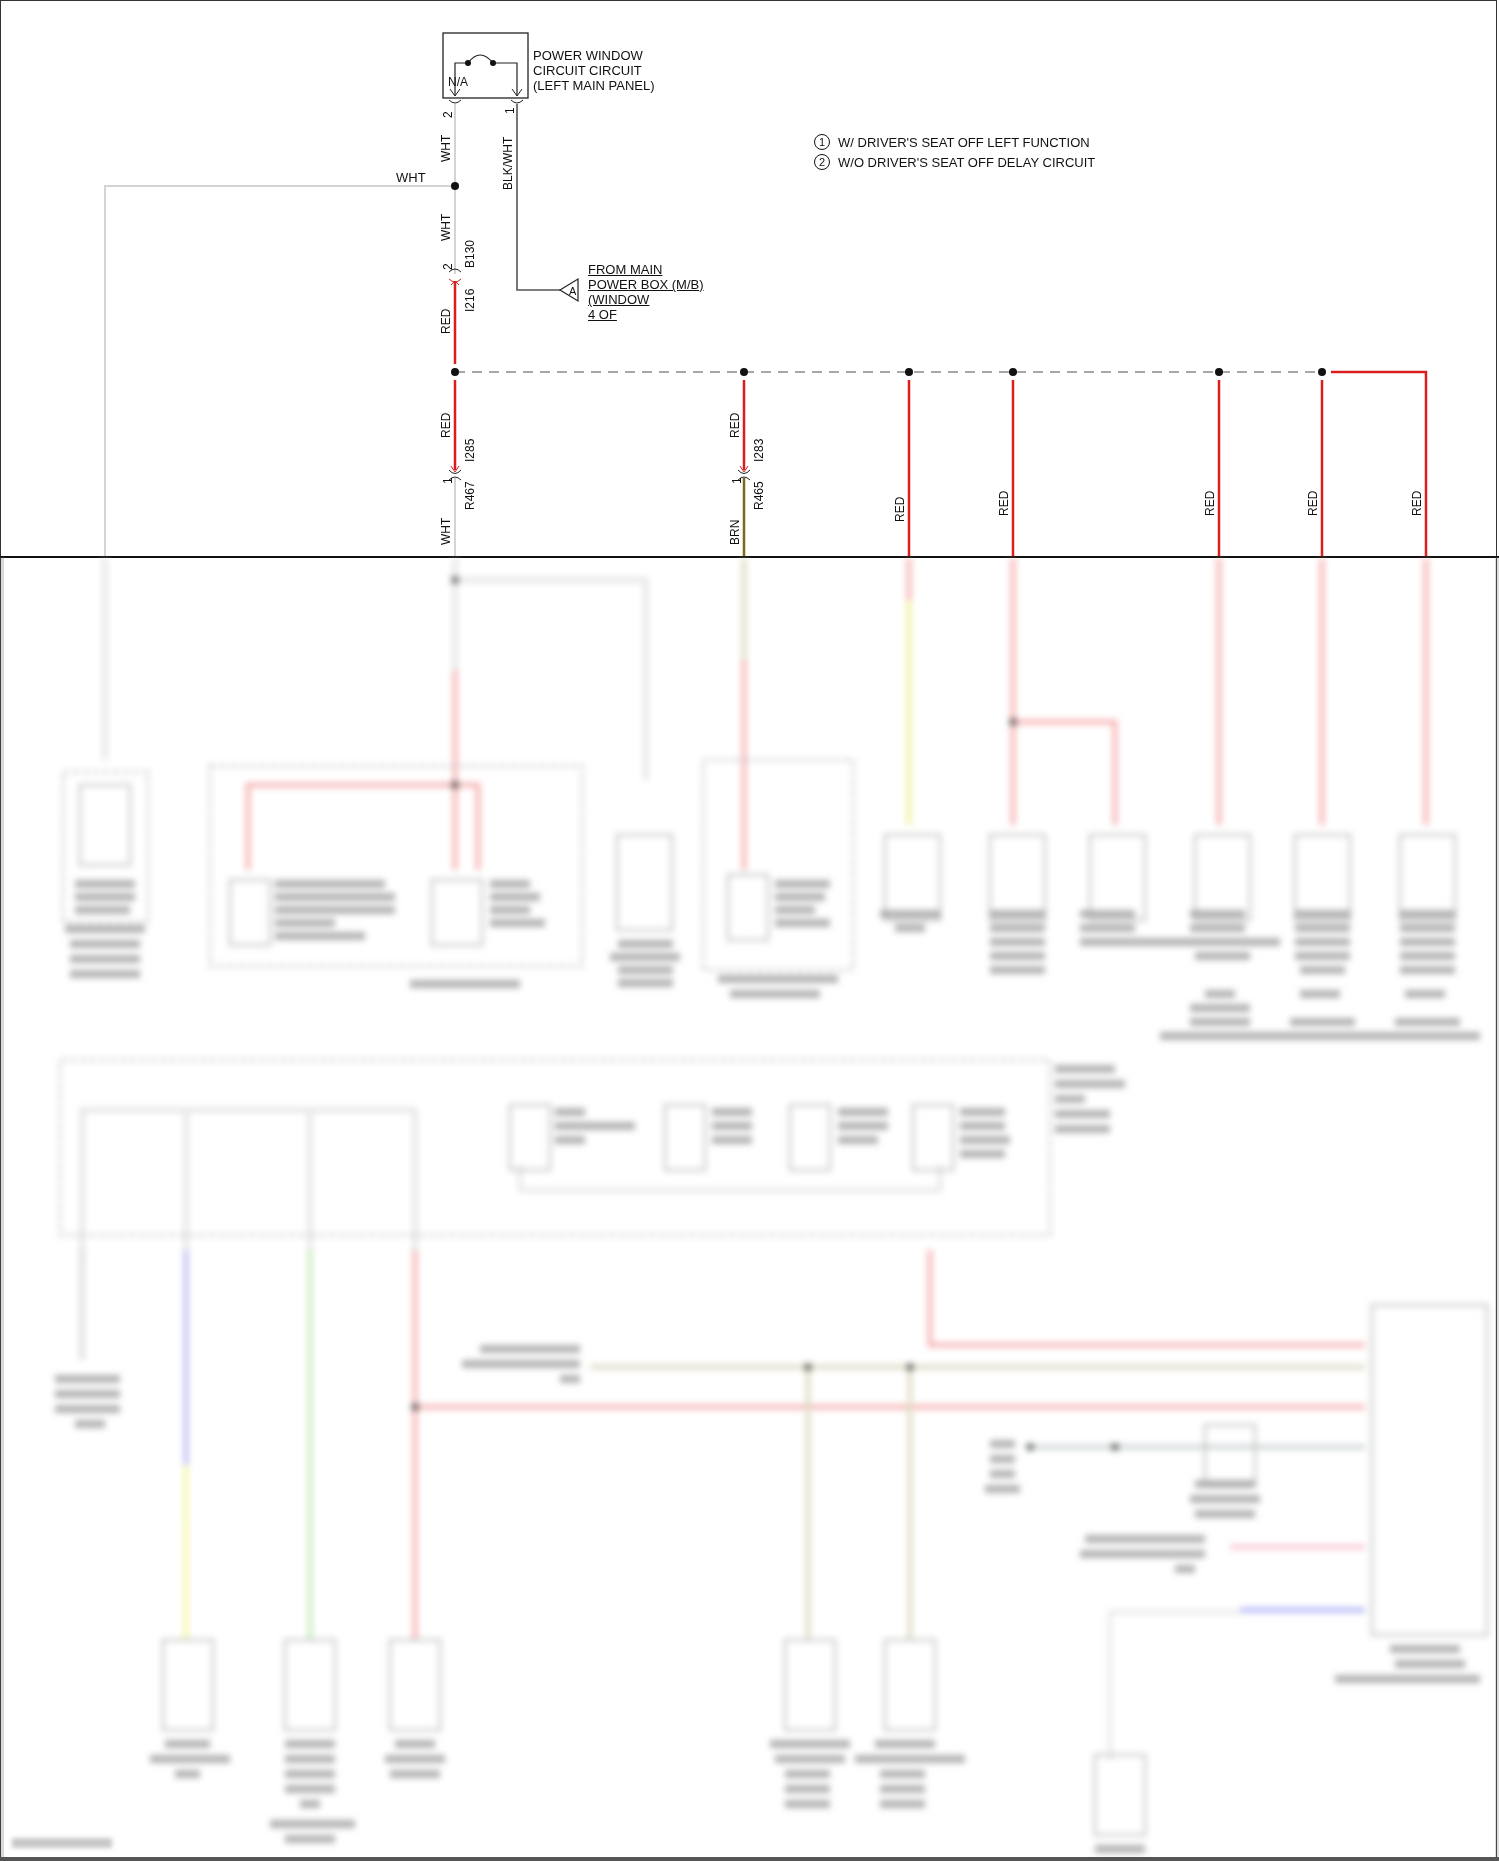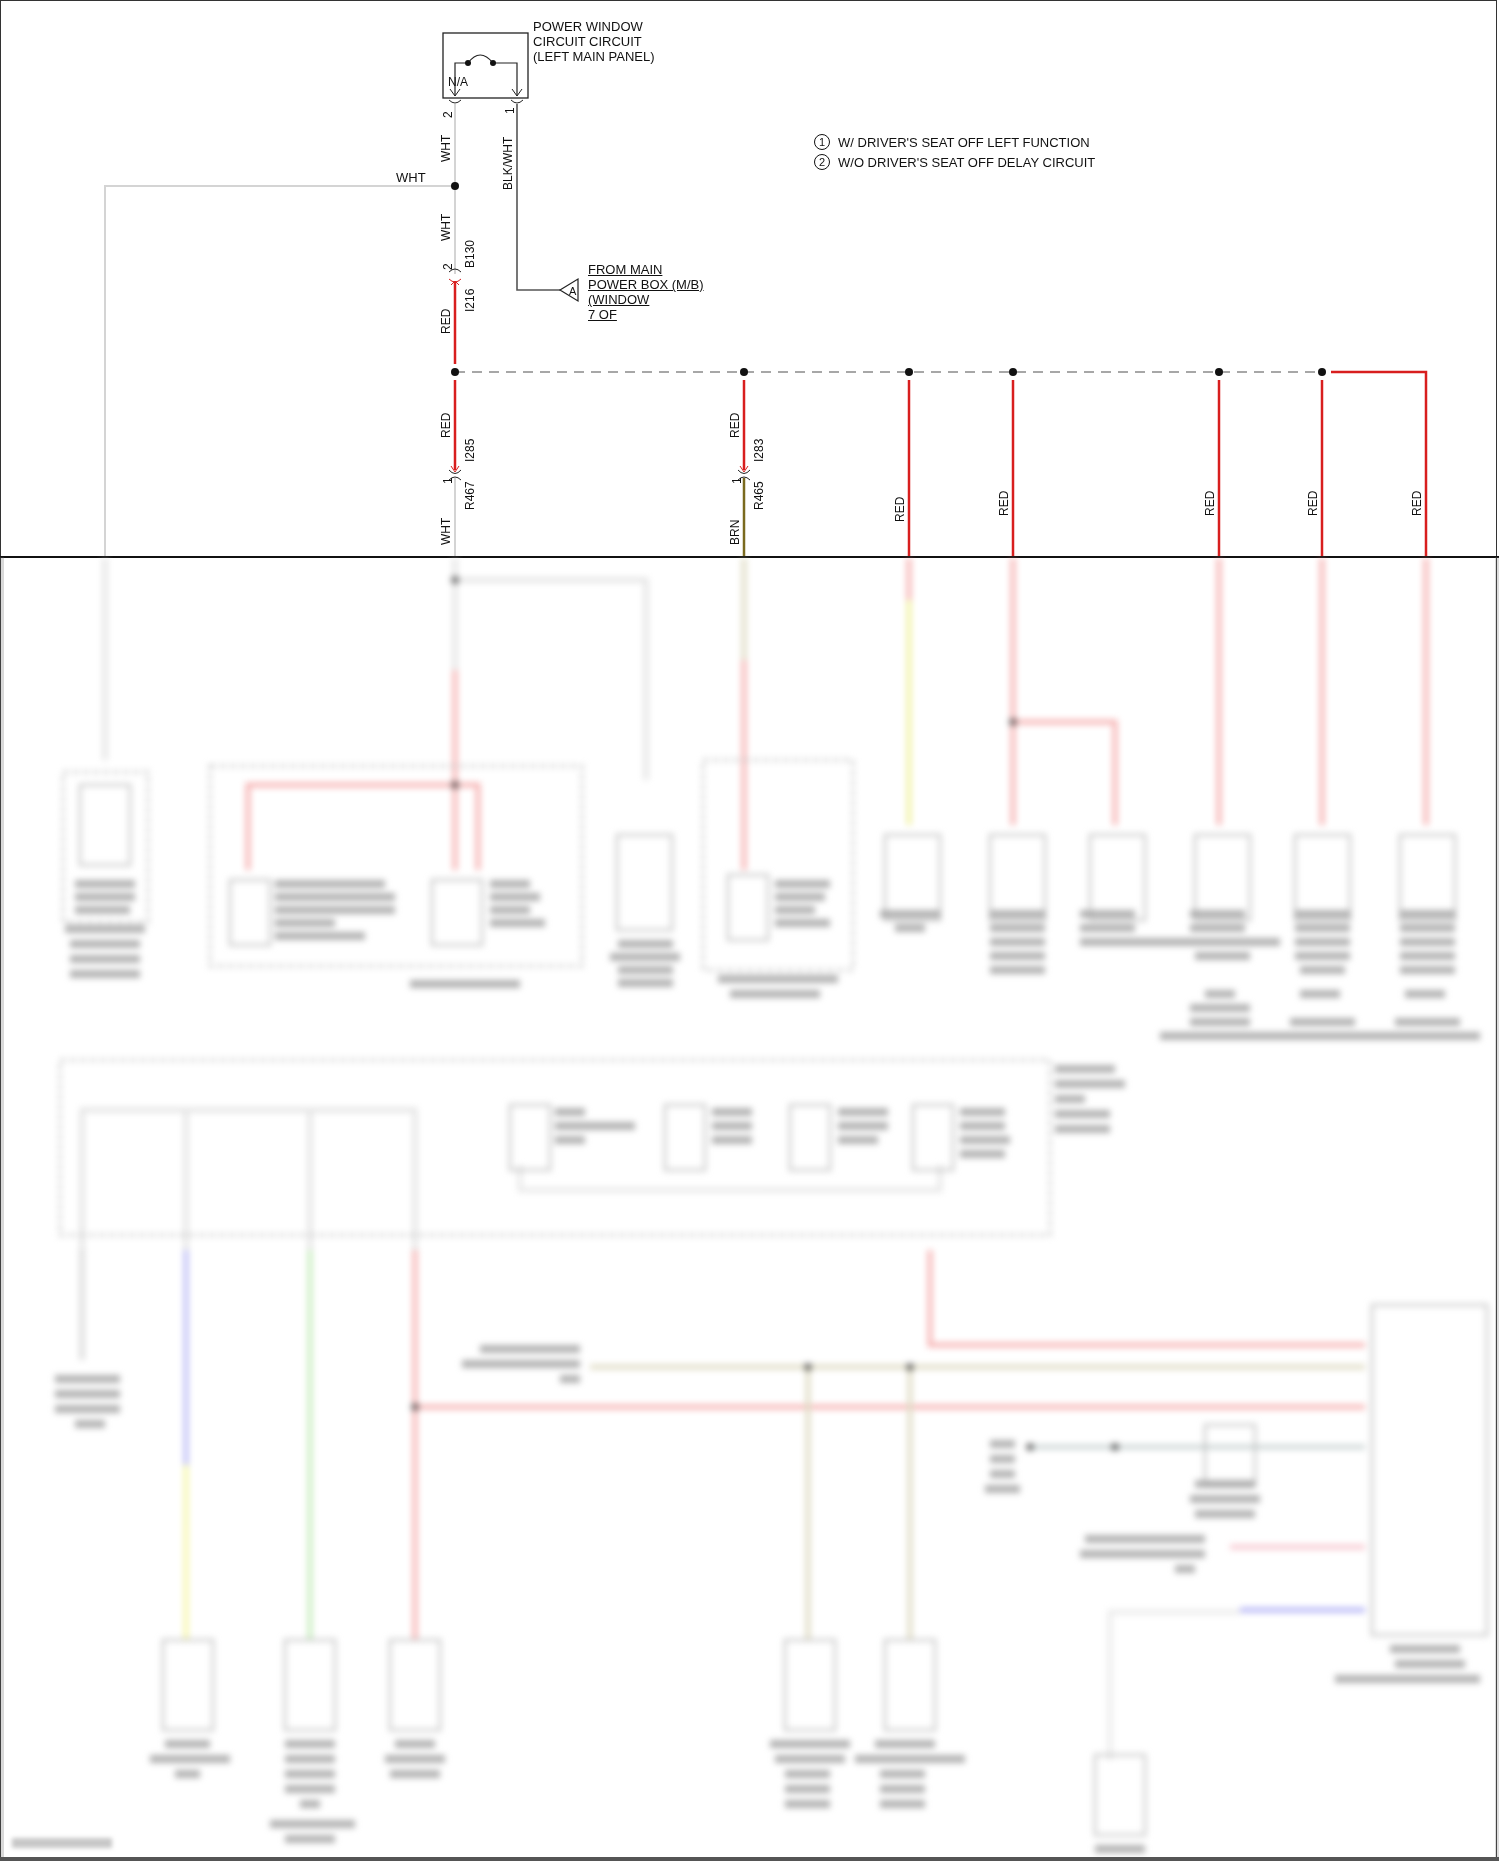--- a/index.html
+++ b/index.html
@@ -79,7 +79,7 @@
   <line x1="1322" y1="380" x2="1322" y2="557" stroke="#d81e1e" stroke-width="2.5"></line>
 </svg>
 
-<div class="lbl" style="left:533px;top:19px;">
+<div class="lbl" style="left:533px;top:48px;">
   <div>POWER WINDOW</div>
   <div>CIRCUIT CIRCUIT</div>
   <div>(LEFT MAIN PANEL)</div>

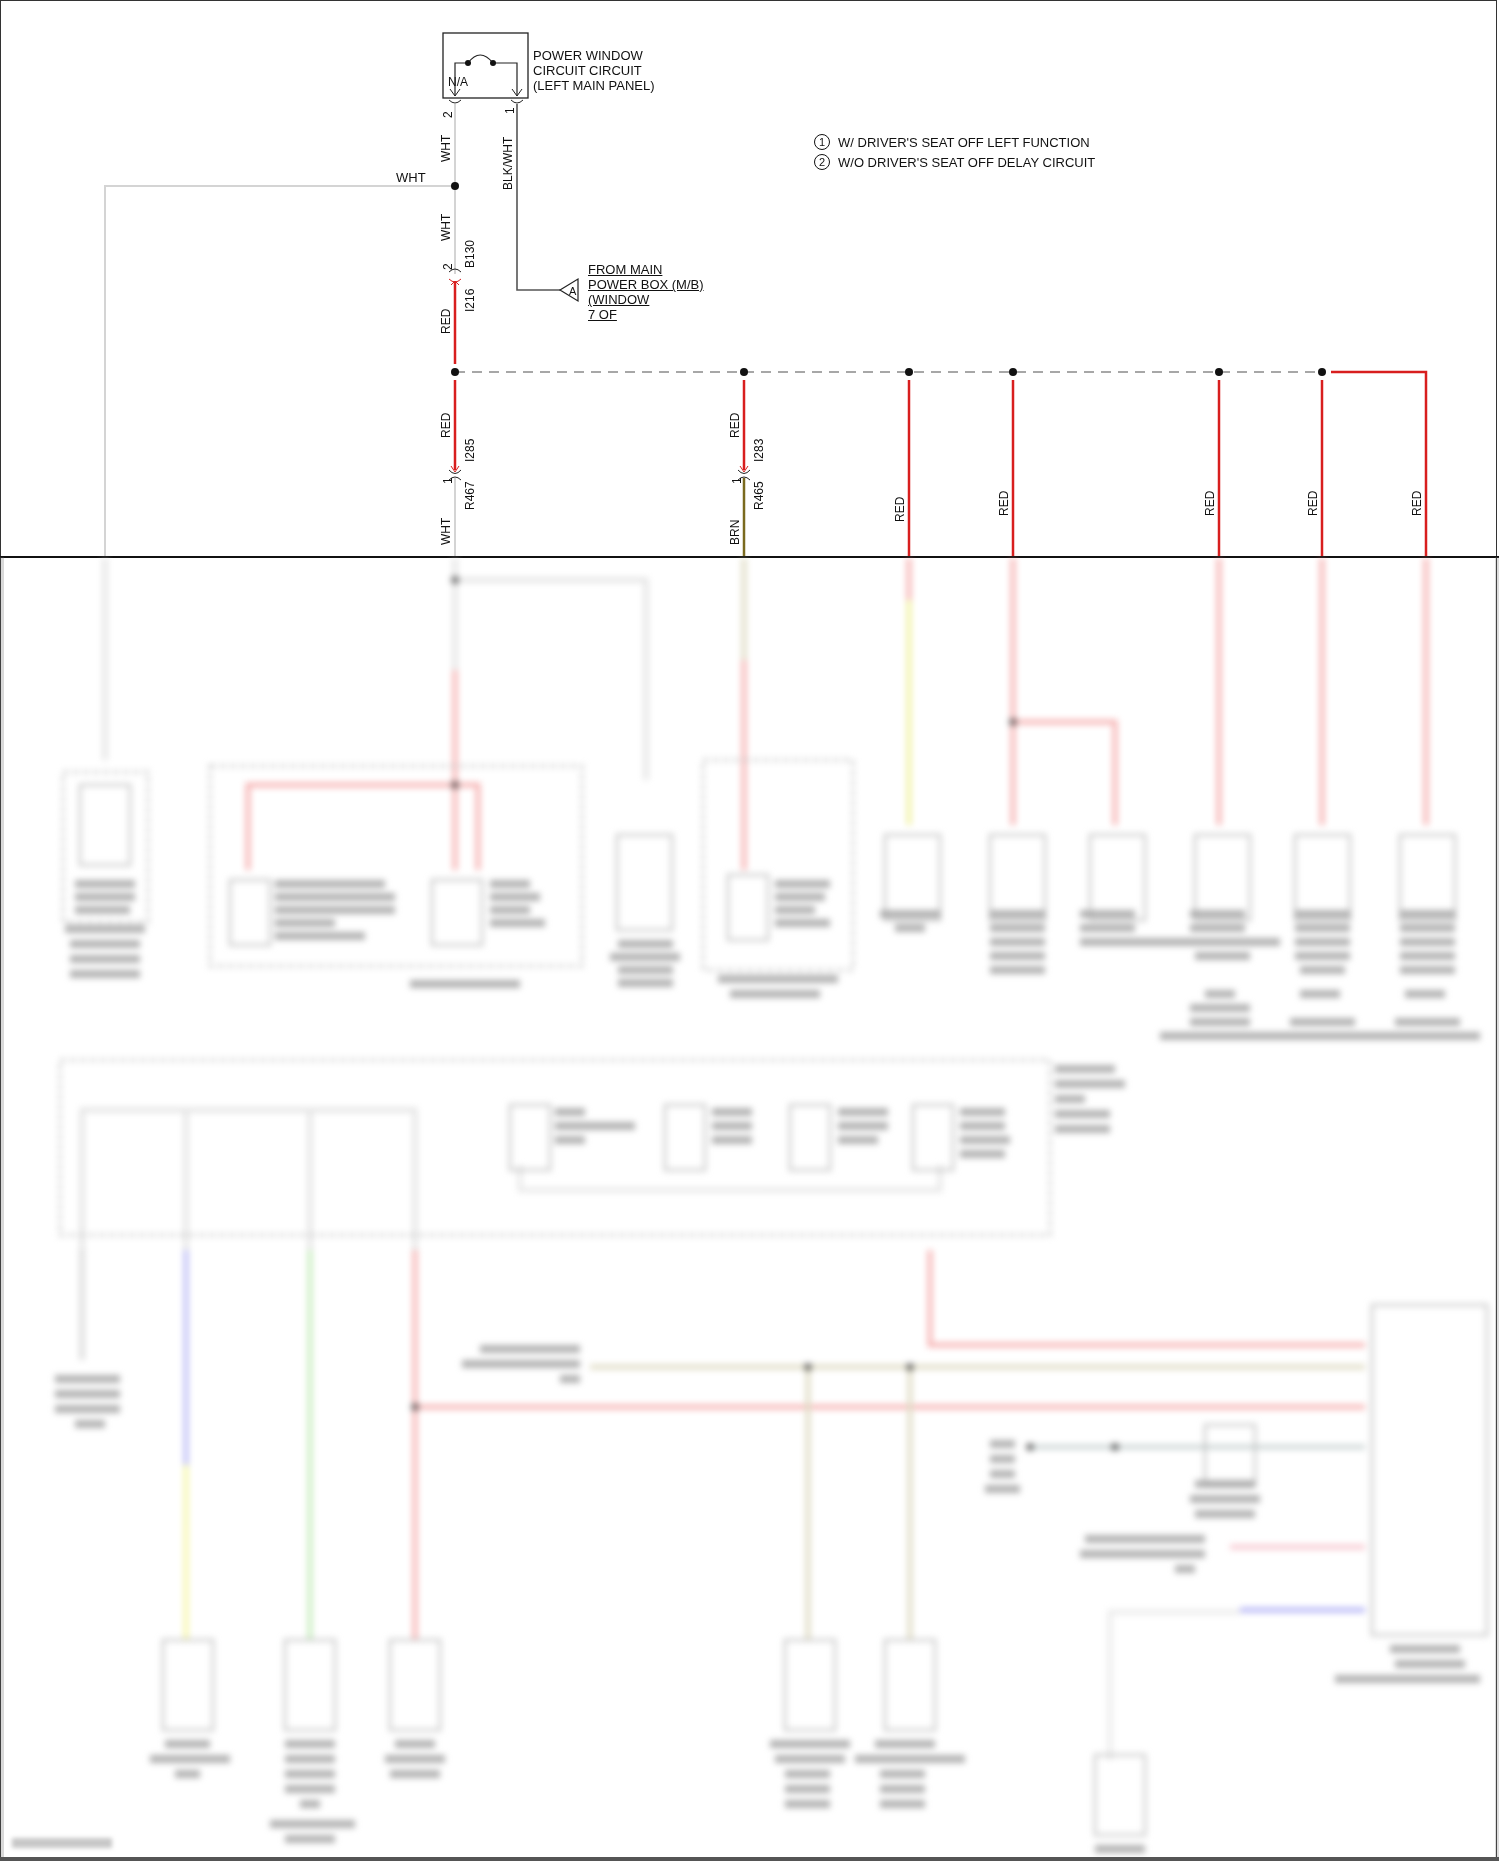--- a/index.html
+++ b/index.html
@@ -101,7 +101,7 @@
   <div>FROM MAIN</div>
   <div>POWER BOX (M/B)</div>
   <div>(WINDOW</div>
-  <div>7 OF</div>
+  <div>4 OF</div>
 </div>
 
 <div class="legend-row" style="left:814px;top:134px;">

